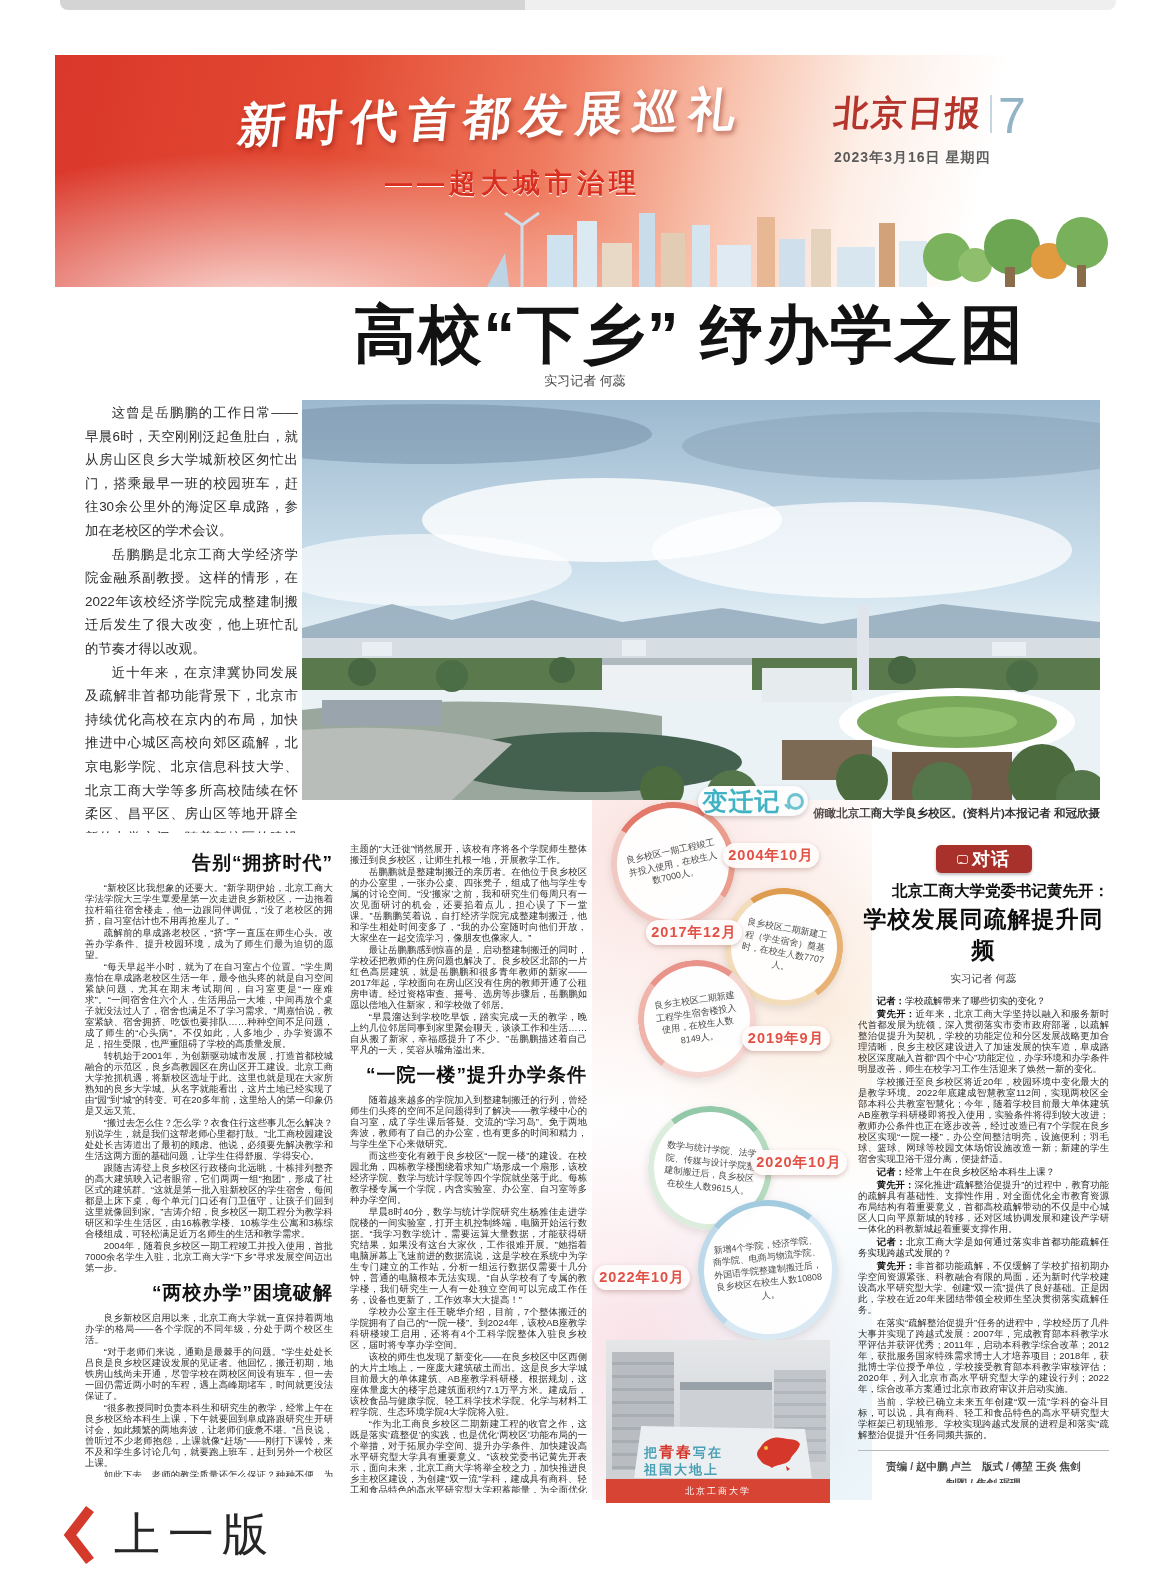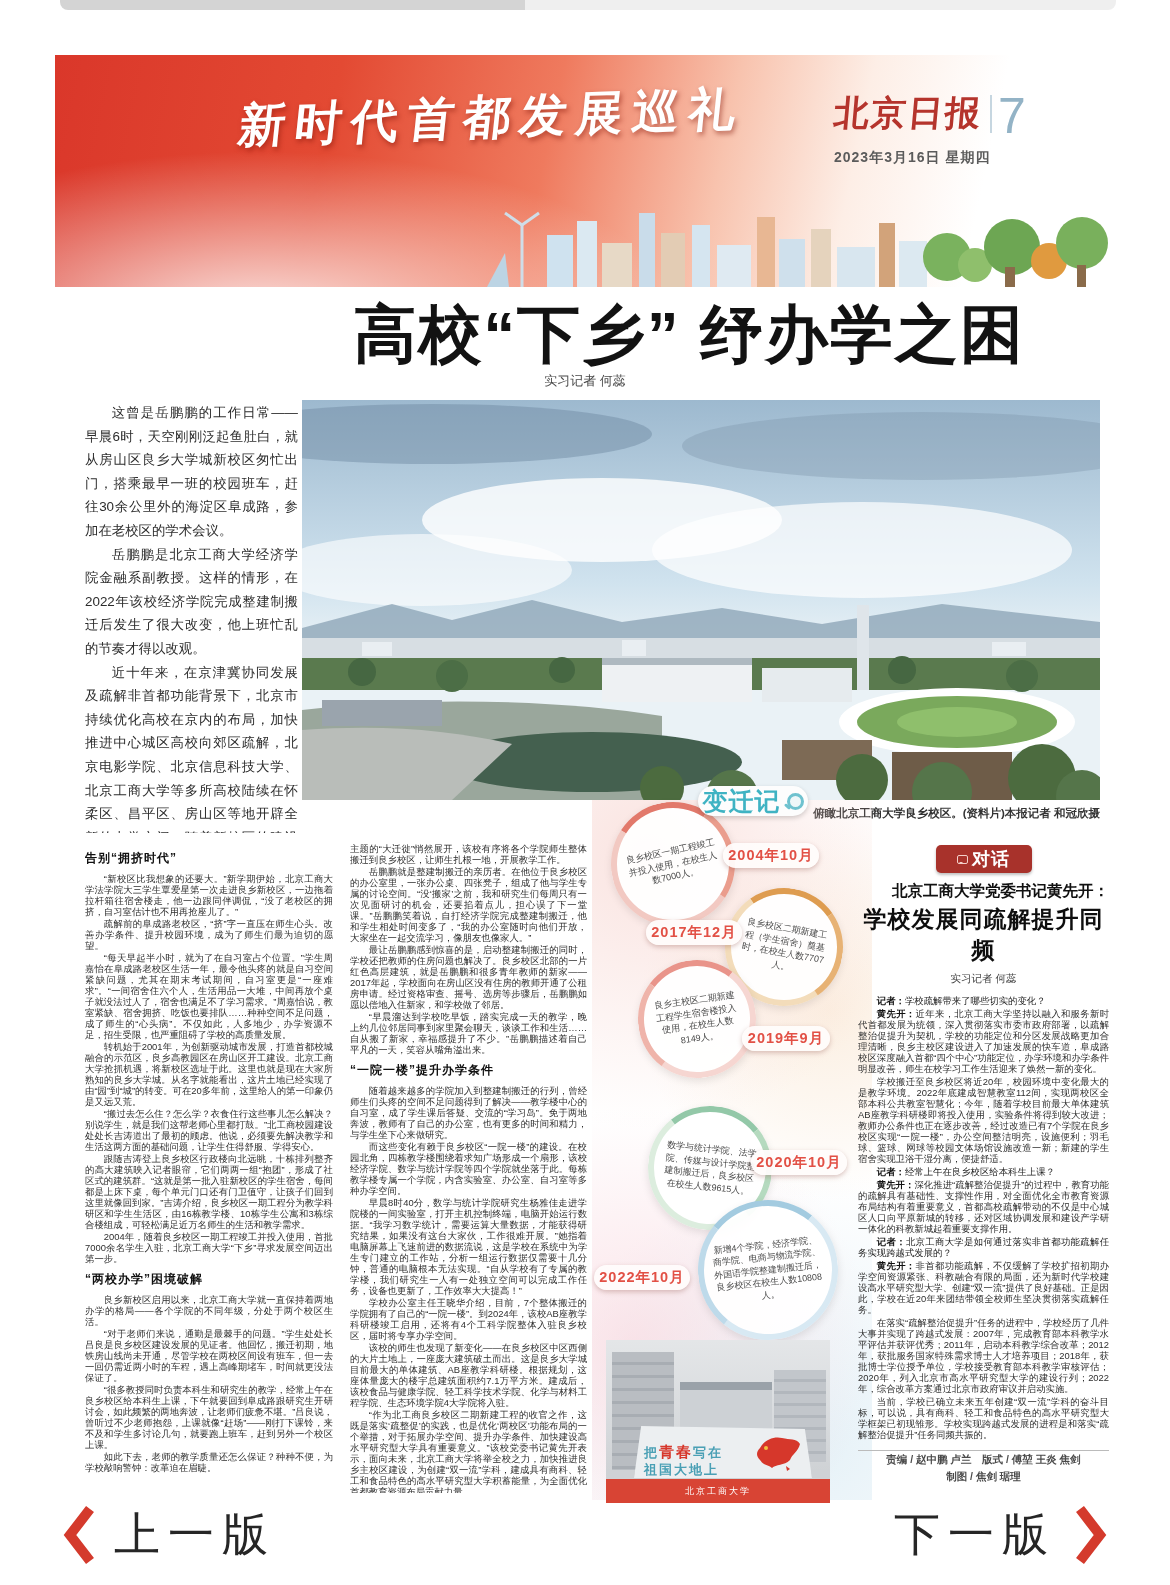--- a/index.html
+++ b/index.html
@@ -141,6 +141,7 @@
       <line x1="95" y1="30" x2="112" y2="18" stroke="#cfdde8" stroke-width="3"></line>
     </svg>
     <div class="series-title">新时代首都发展巡礼</div>
+    <div class="series-subtitle">——超大城市治理</div>
     <div class="masthead">
       <span class="paper-name">北京日报</span><span class="mast-div"></span><span class="page-no">7</span>
       <div class="paper-date">2023年3月16日 星期四</div>

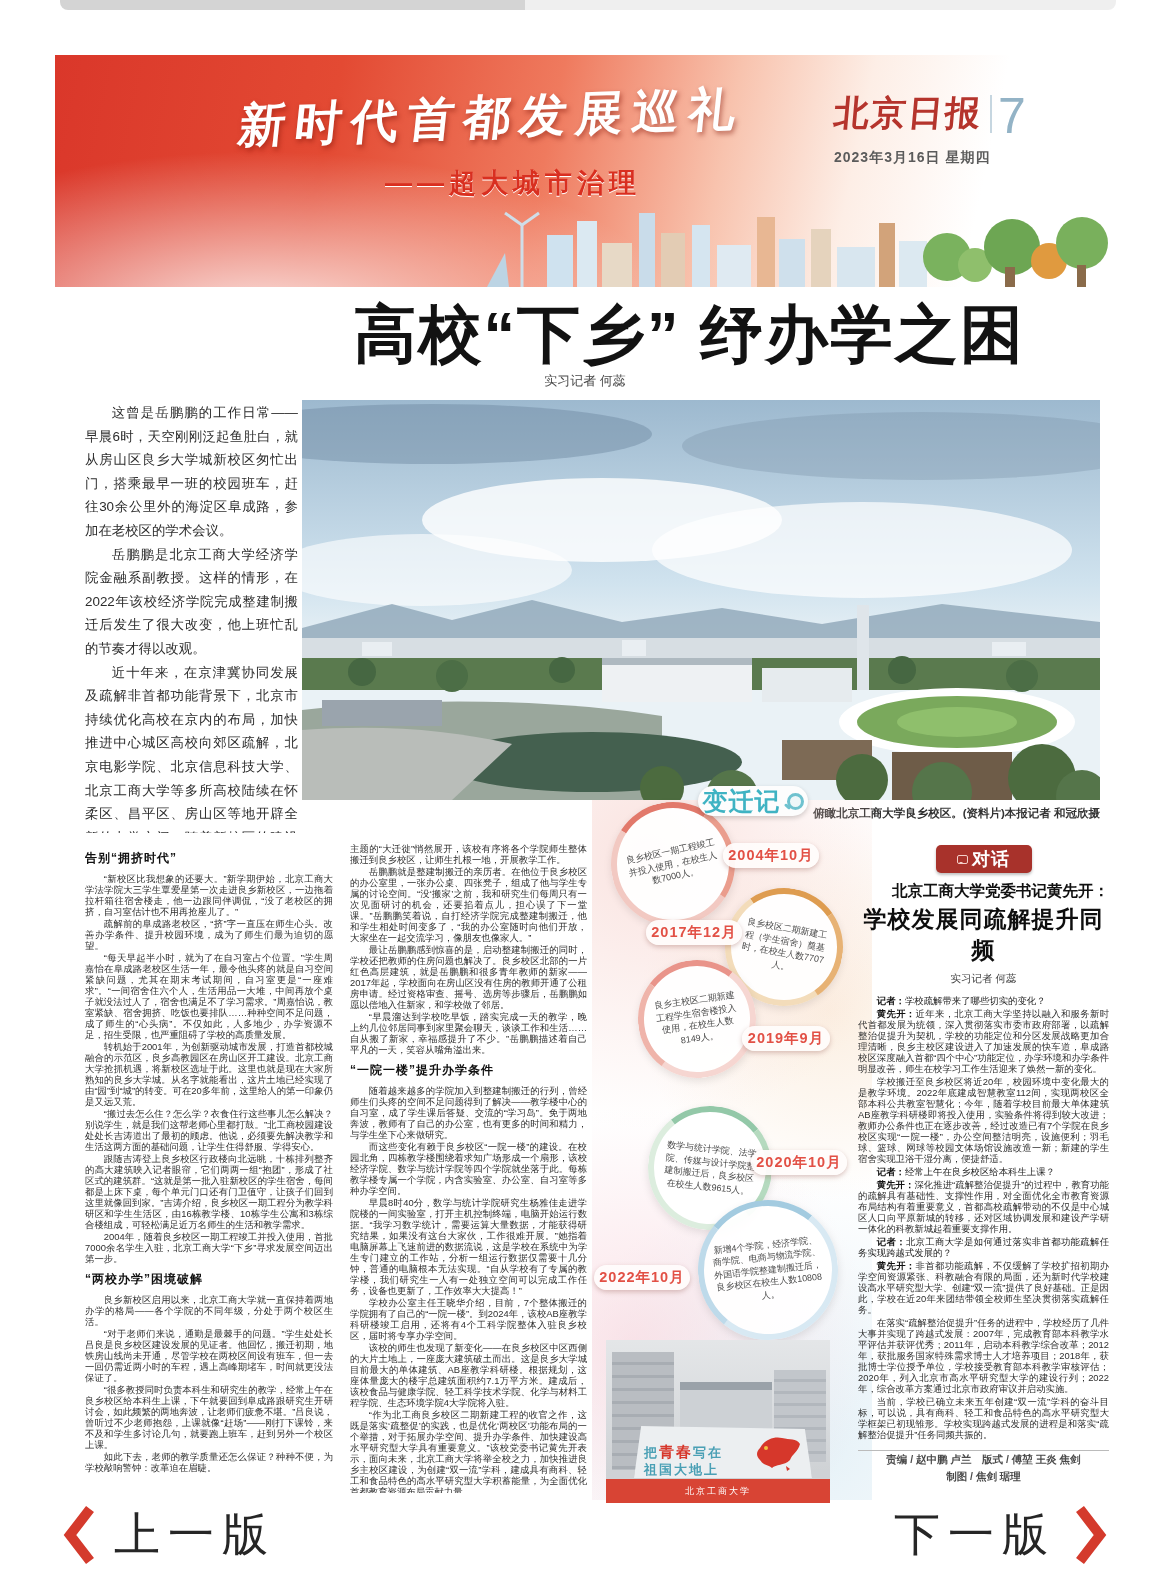--- a/index.html
+++ b/index.html
@@ -41,7 +41,7 @@
   .col-4{left:858px;width:251px;height:640px;}
   .bodytext p{margin:0 0 1px 0;text-indent:2em;font-size:9.4px;line-height:11px;
         text-align:justify;color:#2e2e2e;}
-  .sec-title{margin:7px 0 6px 0;text-align:left;font-size:12px;font-weight:bold;
+  .sec-title{margin:7px 0 6px 0;text-align:right;font-size:19px;font-weight:bold;
         color:#111;letter-spacing:1px;text-indent:0;}
   
   .tl-bg{position:absolute;left:592px;top:800px;width:280px;height:700px;

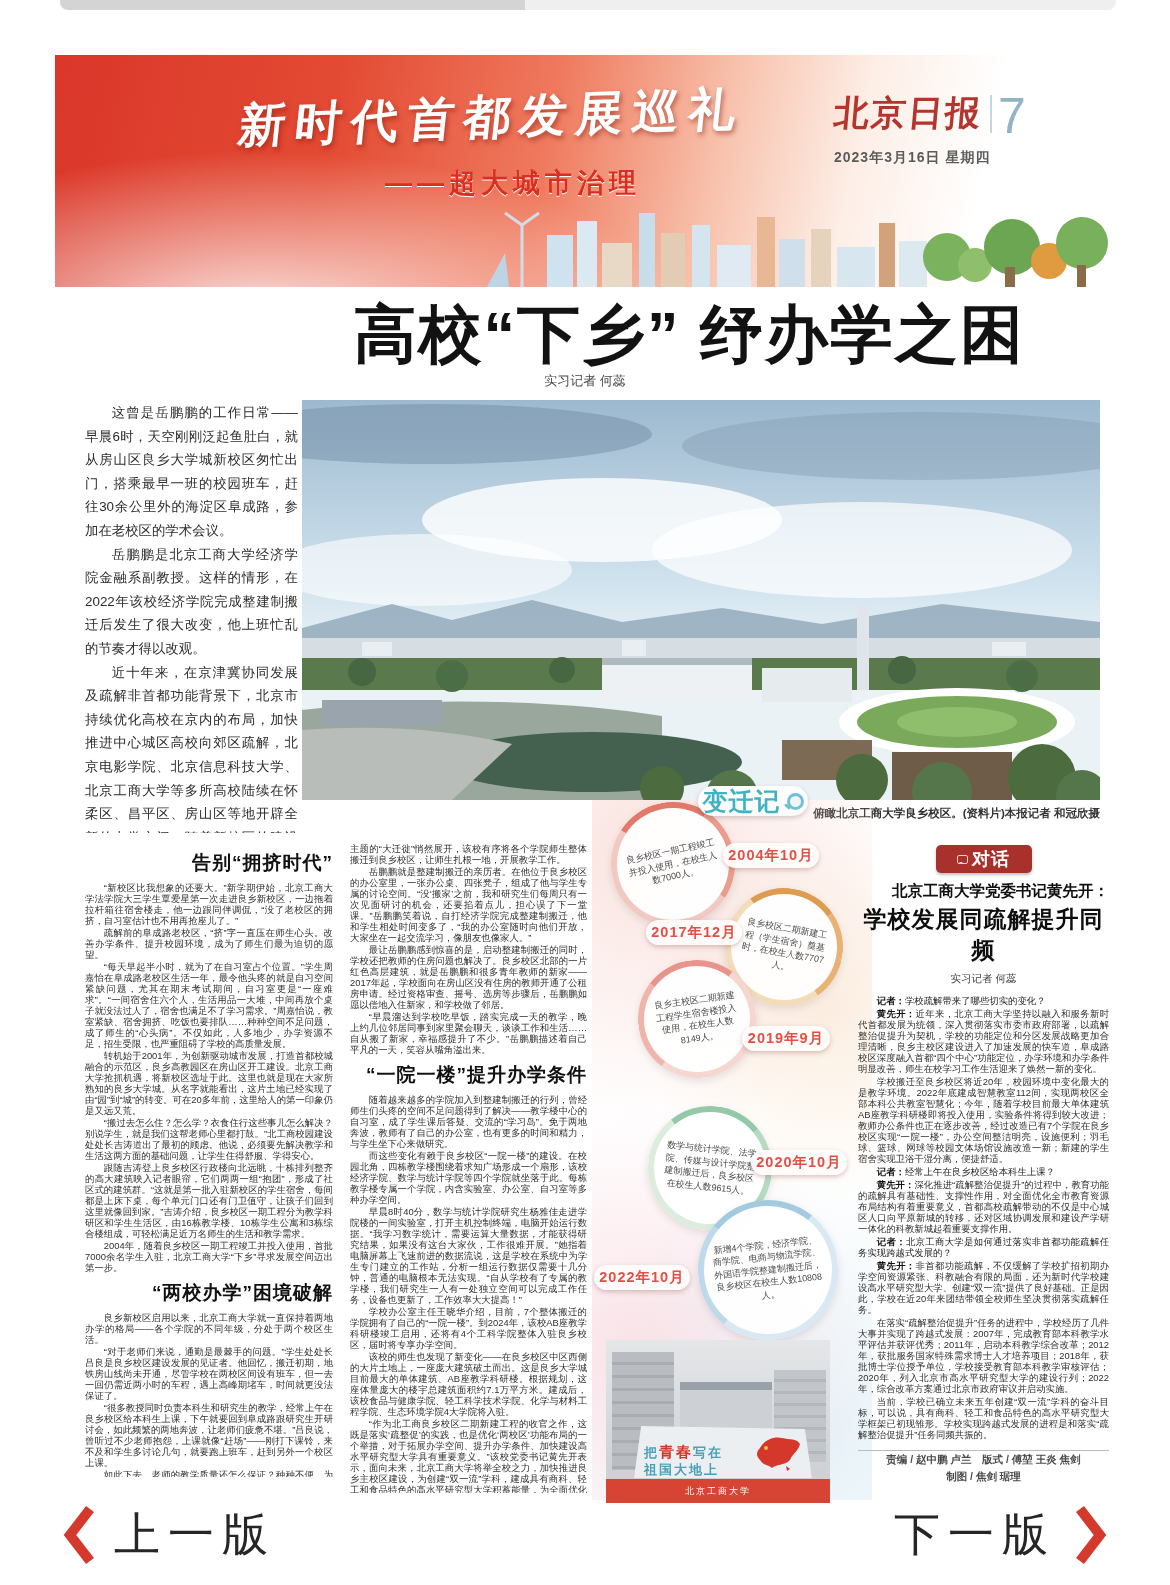--- a/index.html
+++ b/index.html
@@ -98,7 +98,7 @@
   .qa p{margin:0 0 2px 0;text-indent:2em;font-size:9.4px;line-height:11px;text-align:justify;color:#2e2e2e;}
   .qa b{font-weight:bold;color:#111;}
   .qa .q span{font-family:"DejaVu Serif",serif;color:#222;}
-  .credits{border-top:1px solid #bbb;margin-top:10px;text-align:center;
+  .credits{border-top:1px solid #bbb;margin-top:10px;padding-top:7px;text-align:center;
         font-size:10.5px;font-weight:bold;color:#4a4a4a;line-height:17px;}
   
   .nav-prev,.nav-next{position:absolute;top:1504px;display:flex;align-items:center;gap:18px;cursor:pointer;}

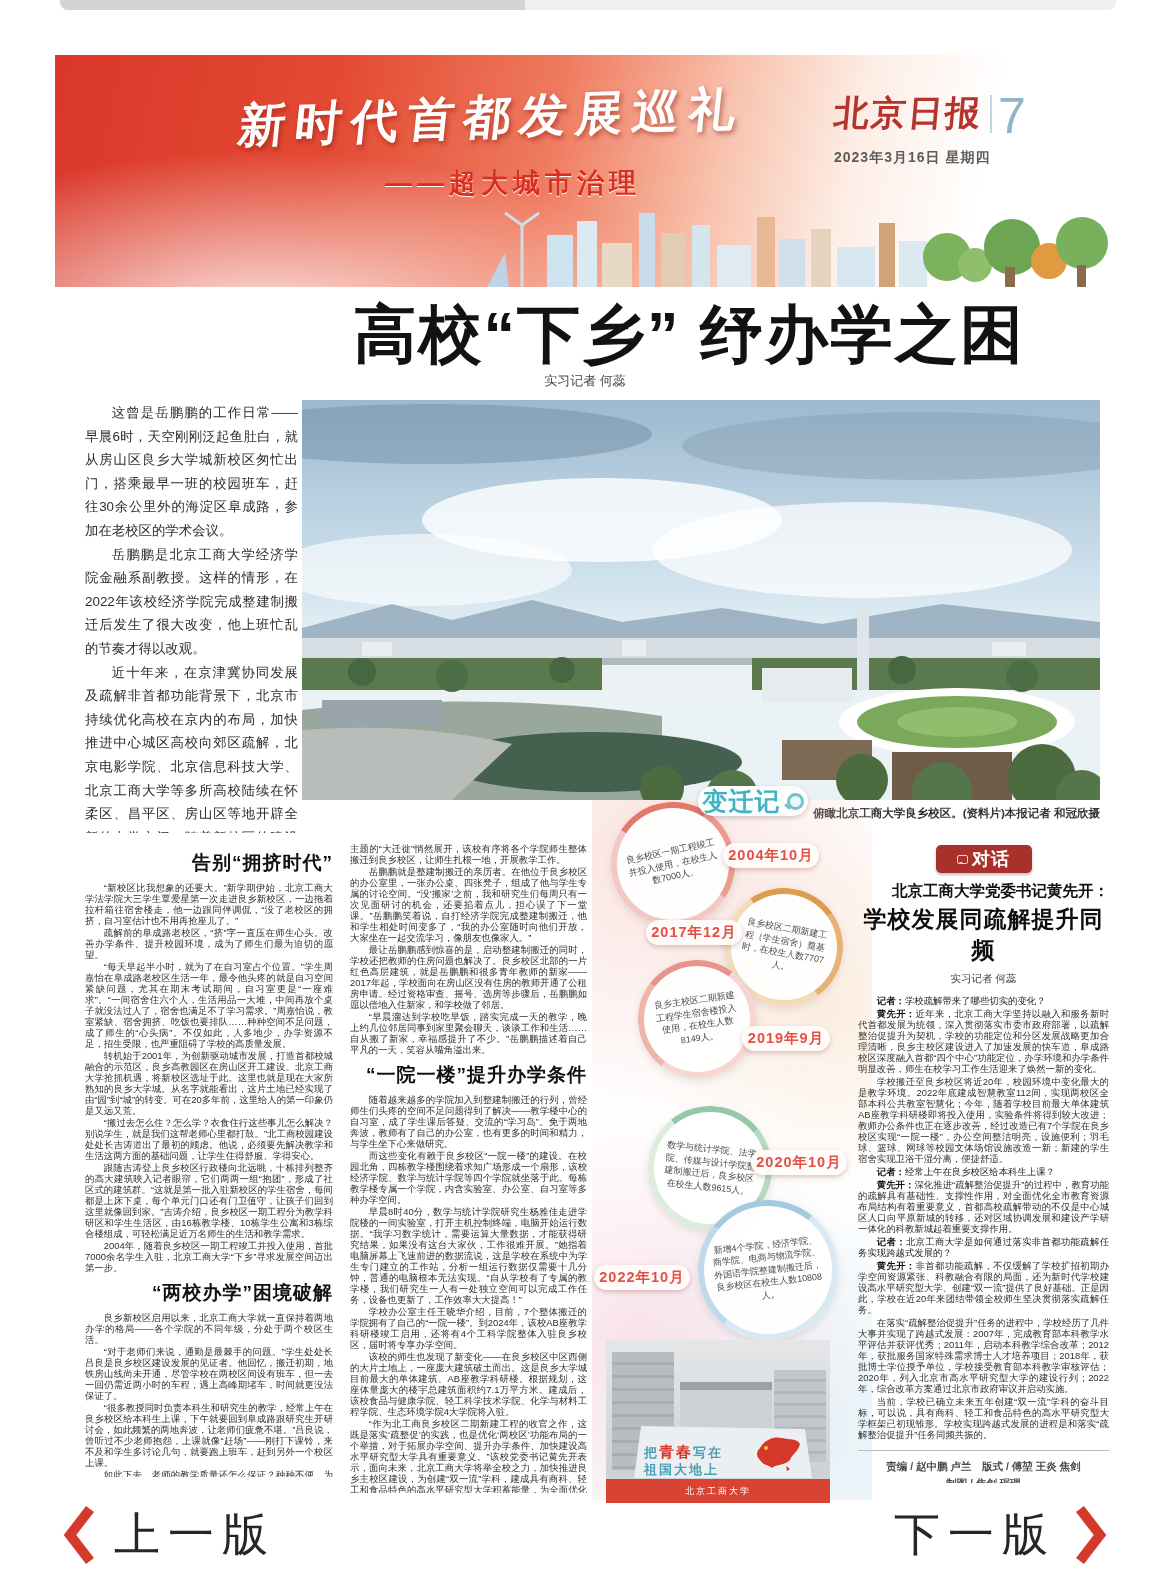--- a/index.html
+++ b/index.html
@@ -320,12 +320,6 @@
       </svg>
     <span class="nav-label">上一版</span>
   </div>
-  <div class="nav-next">
-    <span class="nav-label">下一版</span>
-    <svg width="34" height="62" viewBox="0 0 34 62">
-        <path d="M6,5 L26,31 L6,57" stroke="#d43a2c" stroke-width="10" fill="none"></path>
-      </svg>
-  </div>
 
 </div>
 

